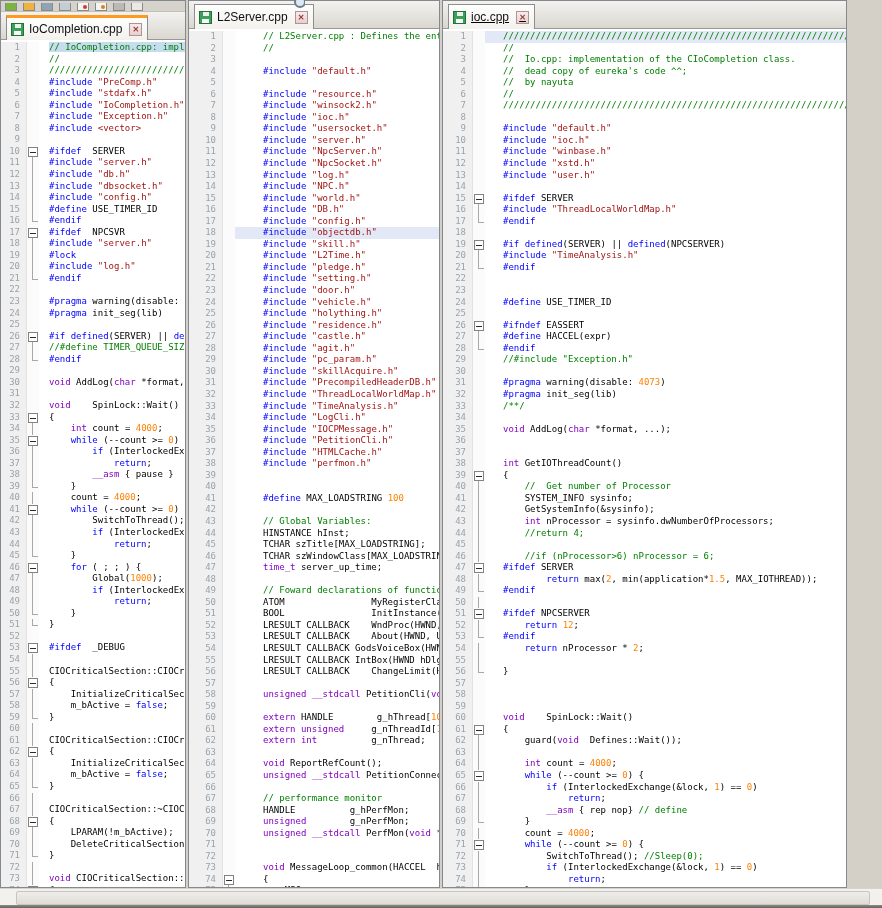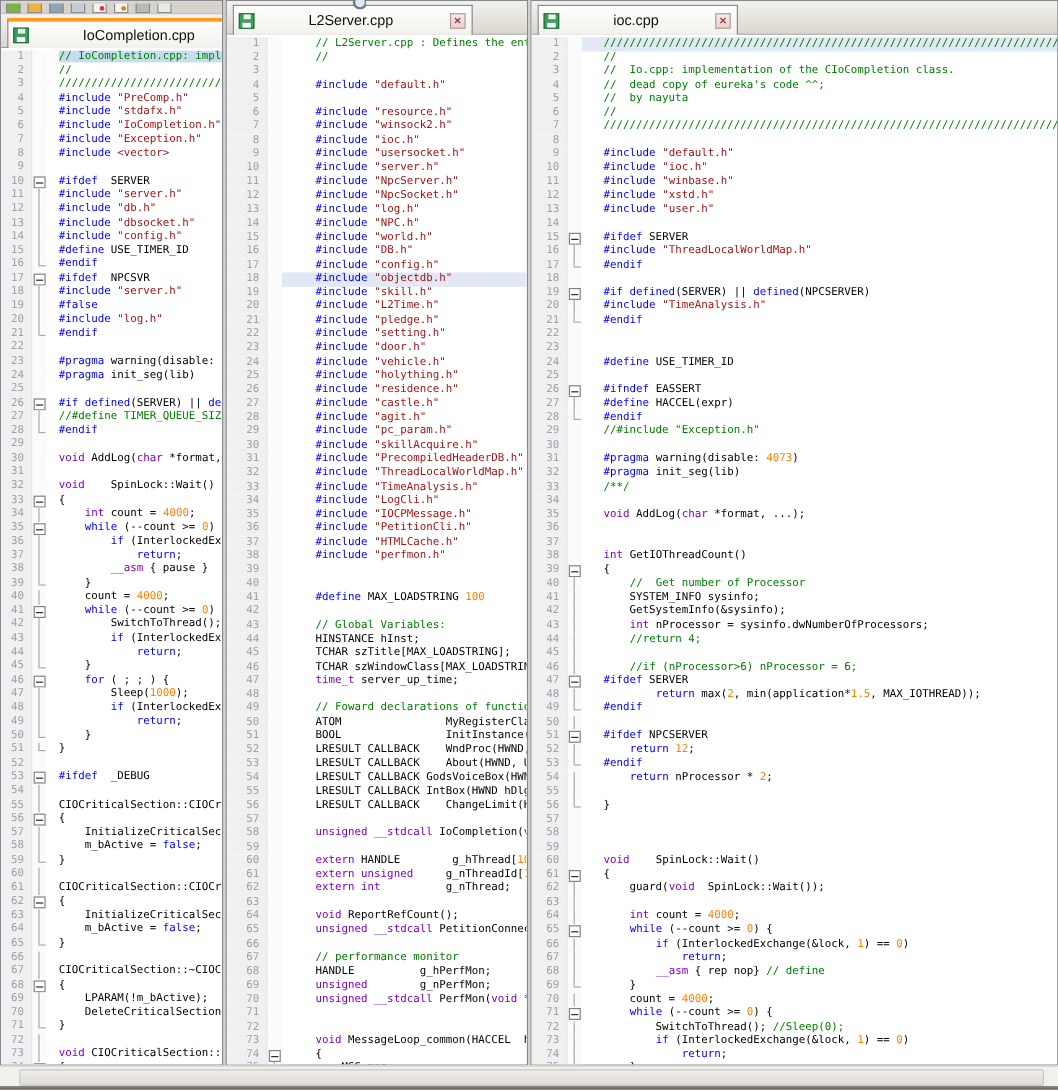--- a/index.html
+++ b/index.html
@@ -51,7 +51,7 @@
     background:linear-gradient(#fefefe,#f3f1ec);
     border:1px solid #8e8e8e;border-bottom:none;
     height:25px;box-sizing:border-box;padding:0 5px 0 4px;
-    position:relative;top:1px;gap:40px;
+    position:relative;top:1px;
   }
   .tab.hot{border-top:3px solid #ff9a1f;justify-content:center;}
   .fname{font-size:12px;color:#111;margin:0 2px 1px 2px;white-space:nowrap;}

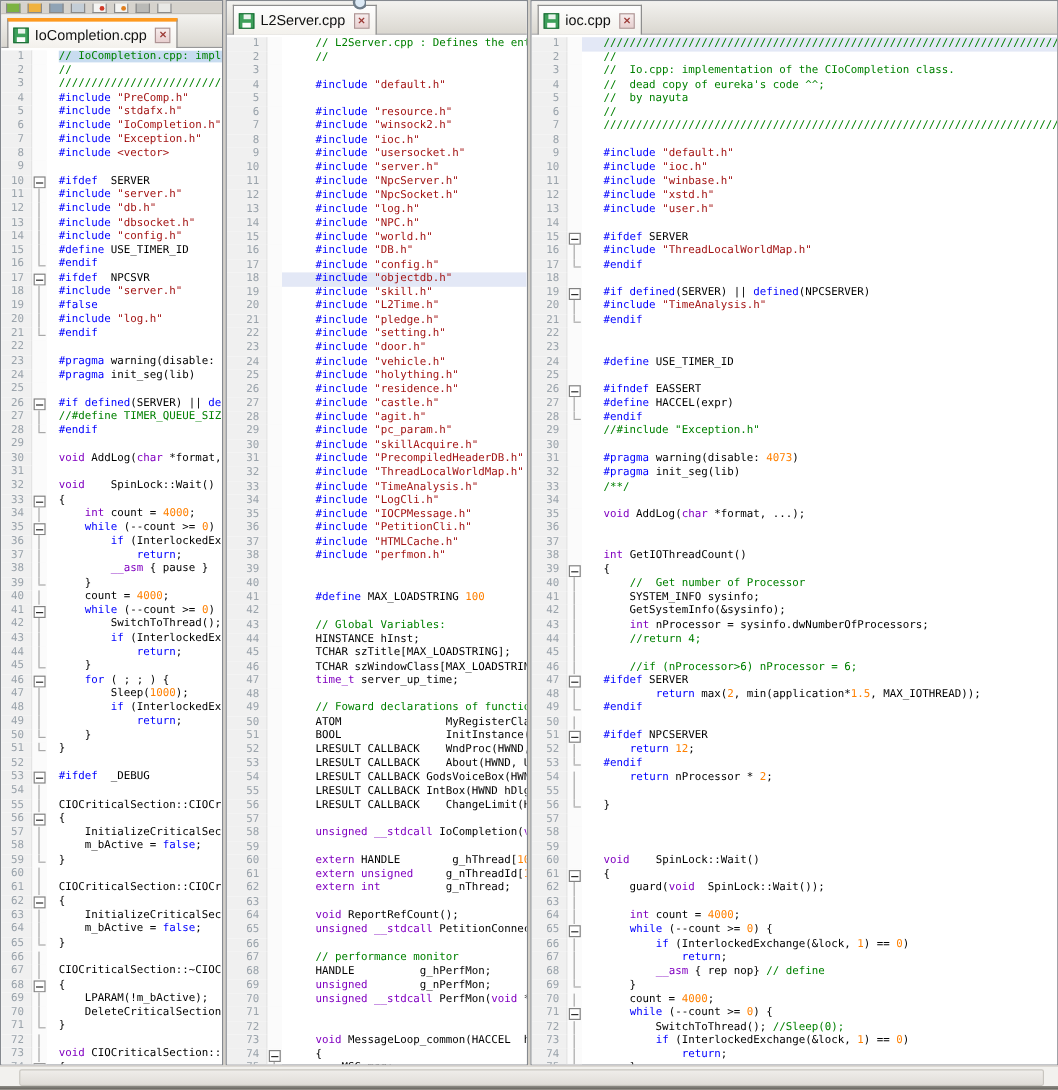--- a/index.html
+++ b/index.html
@@ -15,7 +15,7 @@
   }
   #pane0{left:0;width:186px;}
   #pane1{left:188px;width:252px;}
-  #pane2{left:442px;width:440px;}
+  #pane2{left:442px;width:405px;text-decoration:underline;}
 
   
   .toolstrip{

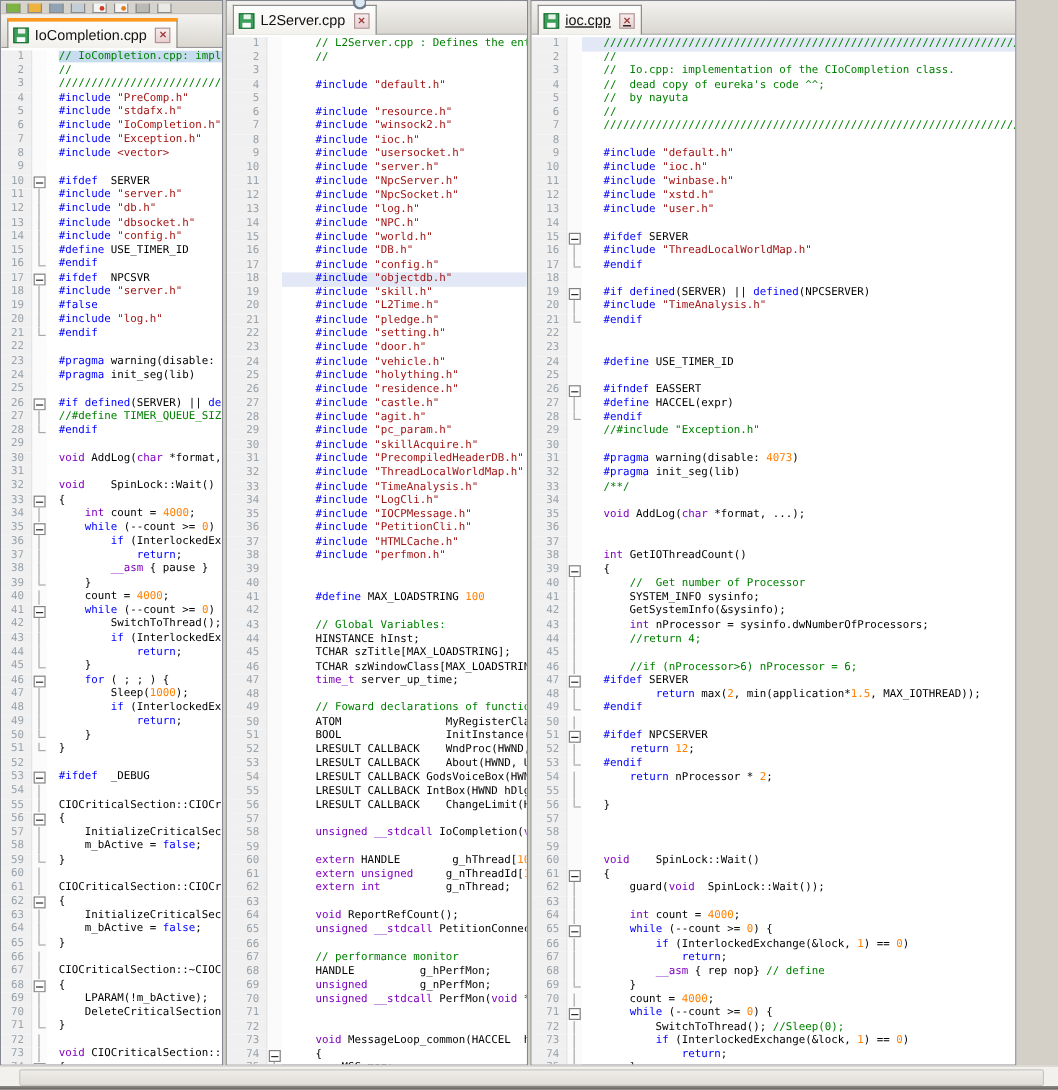--- a/index.html
+++ b/index.html
@@ -163,7 +163,7 @@
         <div class="row"><span class="ln">16</span><span class="fold f-e"></span><span class="code"><span class="sg-k">#endif</span></span></div>
         <div class="row"><span class="ln">17</span><span class="fold f-b"></span><span class="code"><span class="sg-k">#ifdef</span><span class="sg-d">  NPCSVR</span></span></div>
         <div class="row"><span class="ln">18</span><span class="fold f-l"></span><span class="code"><span class="sg-k">#include </span><span class="sg-s">"server.h"</span></span></div>
-        <div class="row"><span class="ln">19</span><span class="fold f-l"></span><span class="code"><span class="sg-k">#false</span></span></div>
+        <div class="row"><span class="ln">19</span><span class="fold f-l"></span><span class="code"><span class="sg-k">#lock</span></span></div>
         <div class="row"><span class="ln">20</span><span class="fold f-l"></span><span class="code"><span class="sg-k">#include </span><span class="sg-s">"log.h"</span></span></div>
         <div class="row"><span class="ln">21</span><span class="fold f-e"></span><span class="code"><span class="sg-k">#endif</span></span></div>
         <div class="row"><span class="ln">22</span><span class="fold"></span><span class="code"></span></div>

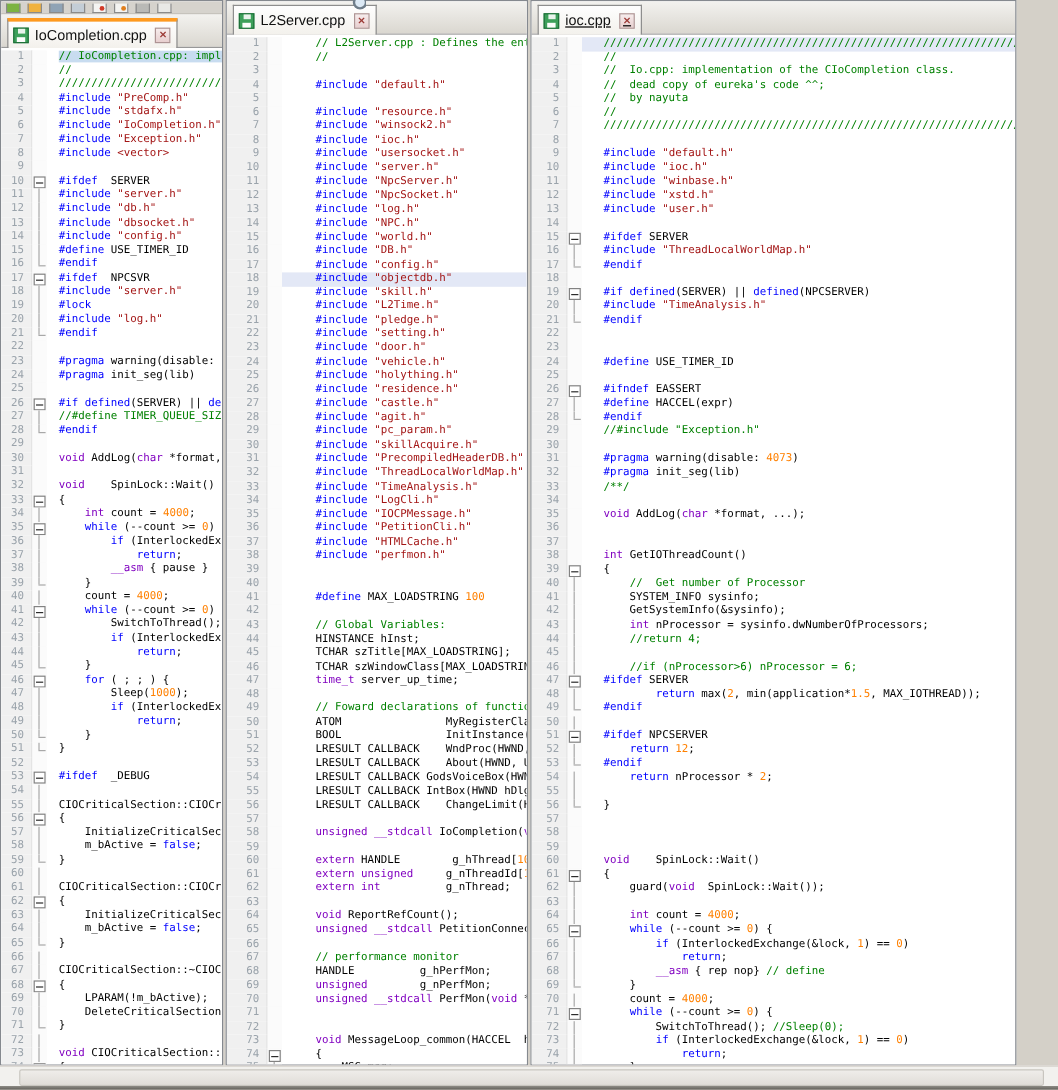--- a/index.html
+++ b/index.html
@@ -191,7 +191,7 @@
         <div class="row"><span class="ln">44</span><span class="fold f-l"></span><span class="code"><span class="sg-d">            </span><span class="sg-k">return</span><span class="sg-d">;</span></span></div>
         <div class="row"><span class="ln">45</span><span class="fold f-e"></span><span class="code"><span class="sg-d">    }</span></span></div>
         <div class="row"><span class="ln">46</span><span class="fold f-b"></span><span class="code"><span class="sg-d">    </span><span class="sg-k">for</span><span class="sg-d"> ( ; ; ) {</span></span></div>
-        <div class="row"><span class="ln">47</span><span class="fold f-l"></span><span class="code"><span class="sg-d">        Sleep(</span><span class="sg-n">1000</span><span class="sg-d">);</span></span></div>
+        <div class="row"><span class="ln">47</span><span class="fold f-l"></span><span class="code"><span class="sg-d">        Global(</span><span class="sg-n">1000</span><span class="sg-d">);</span></span></div>
         <div class="row"><span class="ln">48</span><span class="fold f-l"></span><span class="code"><span class="sg-d">        </span><span class="sg-k">if</span><span class="sg-d"> (InterlockedExchange(&amp;lock, </span></span></div>
         <div class="row"><span class="ln">49</span><span class="fold f-l"></span><span class="code"><span class="sg-d">            </span><span class="sg-k">return</span><span class="sg-d">;</span></span></div>
         <div class="row"><span class="ln">50</span><span class="fold f-e"></span><span class="code"><span class="sg-d">    }</span></span></div>

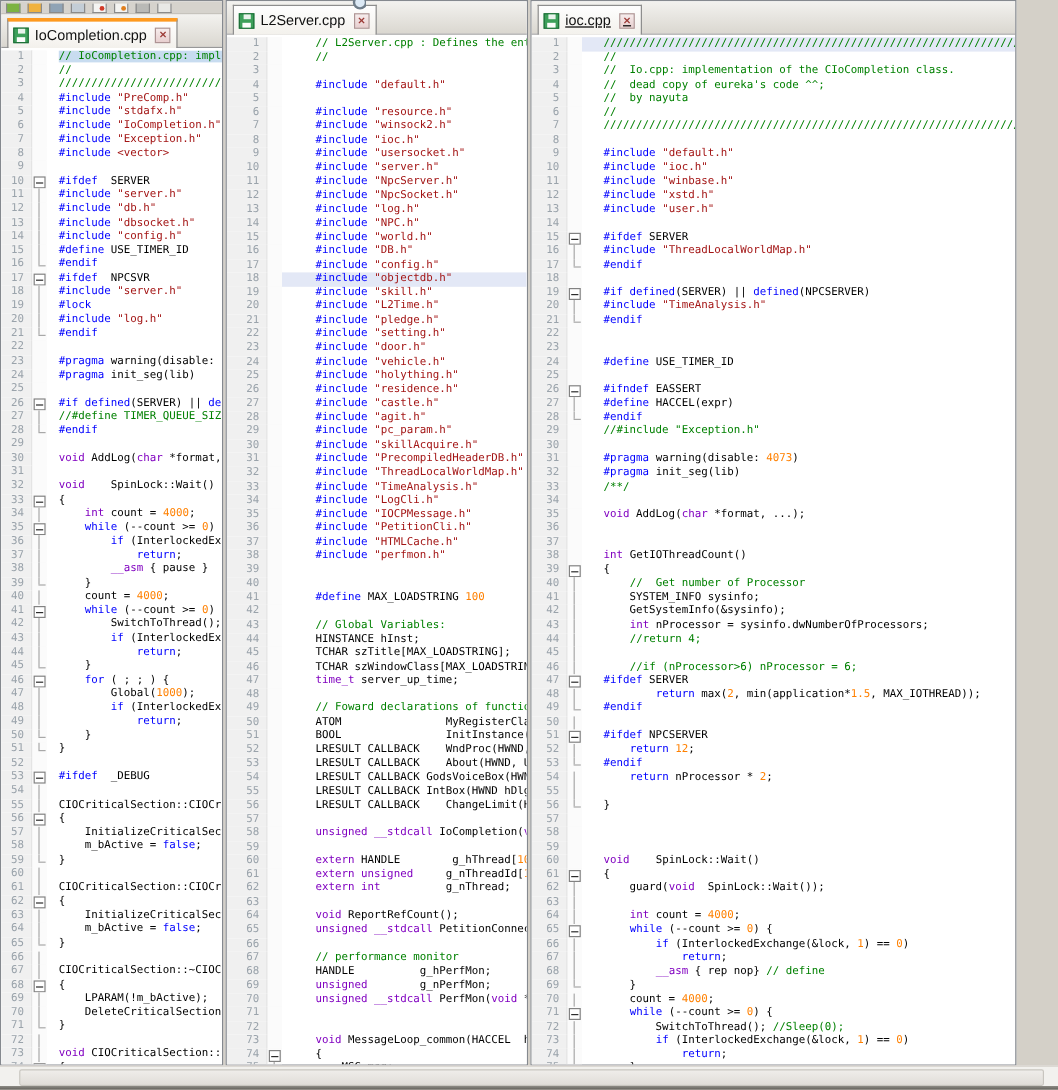--- a/index.html
+++ b/index.html
@@ -293,7 +293,7 @@
         <div class="row"><span class="ln">55</span><span class="fold"></span><span class="code"><span class="sg-d">LRESULT CALLBACK IntBox(HWND hDlg, UINT message, WPARAM wParam, LPARAM lParam);</span></span></div>
         <div class="row"><span class="ln">56</span><span class="fold"></span><span class="code"><span class="sg-d">LRESULT CALLBACK    ChangeLimit(HWND hDlg, UINT message, WPARAM wParam, LPARAM lParam);</span></span></div>
         <div class="row"><span class="ln">57</span><span class="fold"></span><span class="code"></span></div>
-        <div class="row"><span class="ln">58</span><span class="fold"></span><span class="code"><span class="sg-t">unsigned __stdcall</span><span class="sg-d"> IoCompletion(</span><span class="sg-t">void</span></span></div>
+        <div class="row"><span class="ln">58</span><span class="fold"></span><span class="code"><span class="sg-t">unsigned __stdcall</span><span class="sg-d"> PetitionCli(</span><span class="sg-t">void</span></span></div>
         <div class="row"><span class="ln">59</span><span class="fold"></span><span class="code"></span></div>
         <div class="row"><span class="ln">60</span><span class="fold"></span><span class="code"><span class="sg-t">extern</span><span class="sg-d"> HANDLE        g_hThread[</span><span class="sg-n">100</span></span></div>
         <div class="row"><span class="ln">61</span><span class="fold"></span><span class="code"><span class="sg-t">extern unsigned</span><span class="sg-d">     g_nThreadId[</span><span class="sg-n">100</span></span></div>

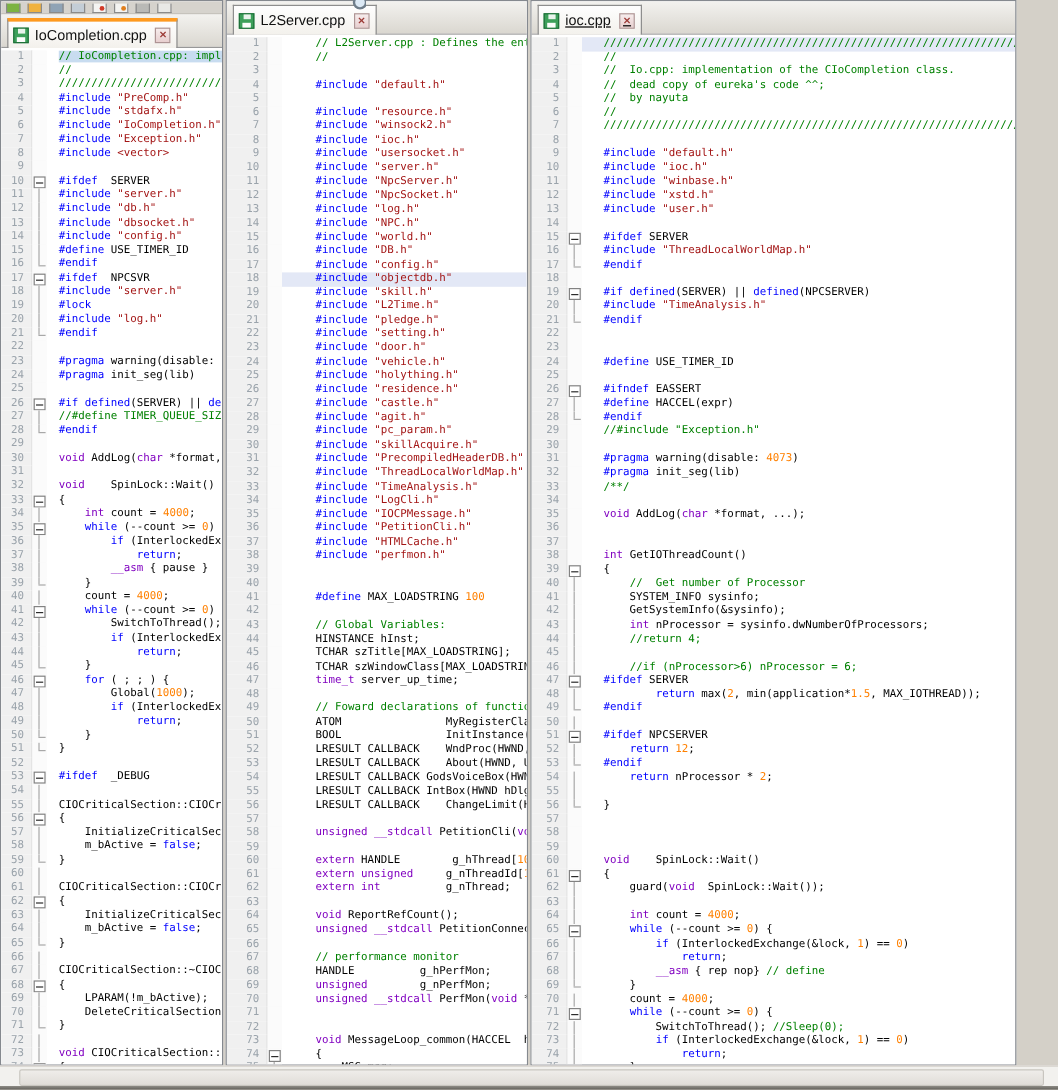--- a/index.html
+++ b/index.html
@@ -389,7 +389,7 @@
         <div class="row"><span class="ln">59</span><span class="fold"></span><span class="code"></span></div>
         <div class="row"><span class="ln">60</span><span class="fold"></span><span class="code"><span class="sg-t">void</span><span class="sg-d">    SpinLock::Wait()</span></span></div>
         <div class="row"><span class="ln">61</span><span class="fold f-b"></span><span class="code"><span class="sg-d">{</span></span></div>
-        <div class="row"><span class="ln">62</span><span class="fold f-l"></span><span class="code"><span class="sg-d">    guard(</span><span class="sg-t">void</span><span class="sg-d">  SpinLock::Wait());</span></span></div>
+        <div class="row"><span class="ln">62</span><span class="fold f-l"></span><span class="code"><span class="sg-d">    guard(</span><span class="sg-t">void</span><span class="sg-d">  Defines::Wait());</span></span></div>
         <div class="row"><span class="ln">63</span><span class="fold f-l"></span><span class="code"></span></div>
         <div class="row"><span class="ln">64</span><span class="fold f-l"></span><span class="code"><span class="sg-d">    </span><span class="sg-t">int</span><span class="sg-d"> count = </span><span class="sg-n">4000</span><span class="sg-d">;</span></span></div>
         <div class="row"><span class="ln">65</span><span class="fold f-b"></span><span class="code"><span class="sg-d">    </span><span class="sg-k">while</span><span class="sg-d"> (--count &gt;= </span><span class="sg-n">0</span><span class="sg-d">) {</span></span></div>

